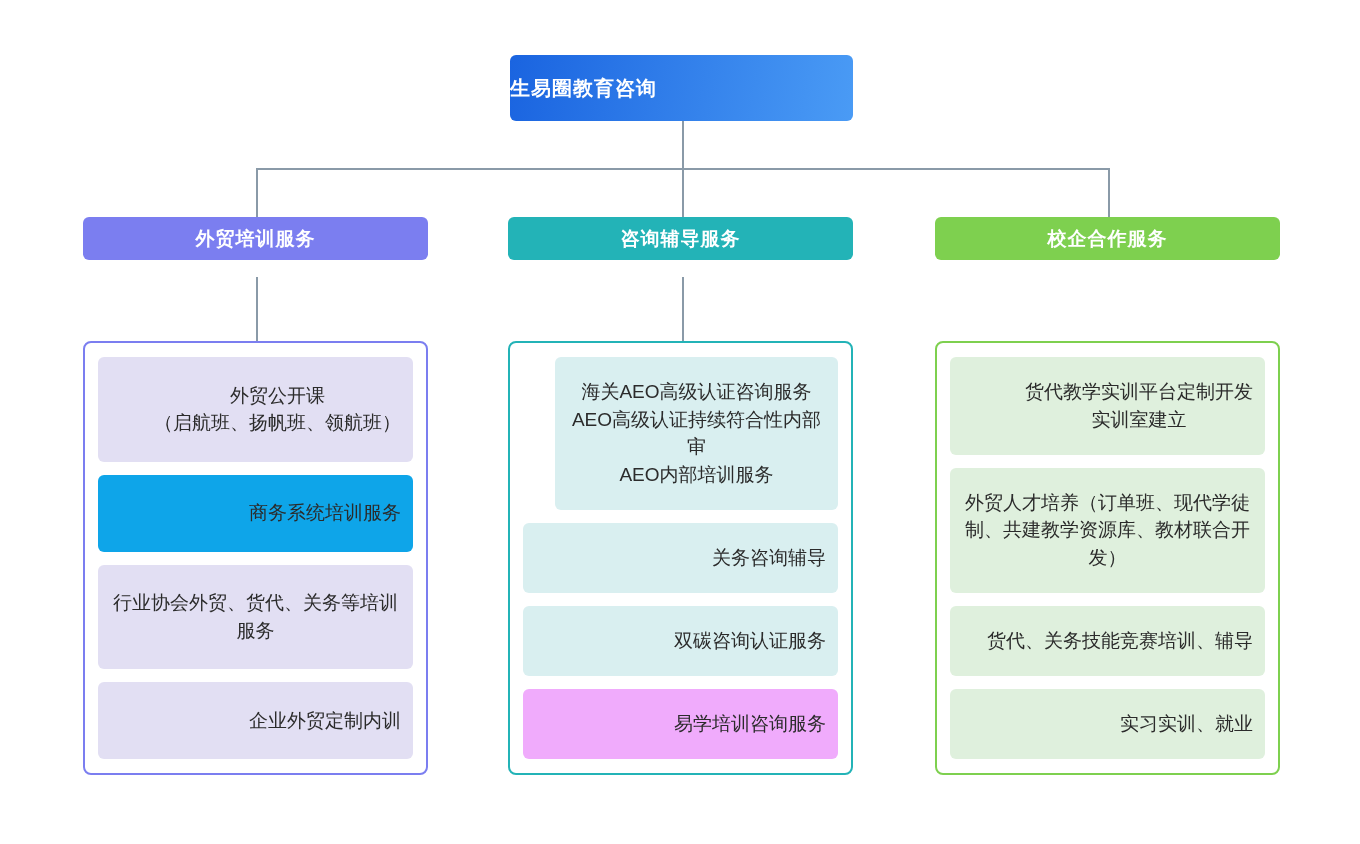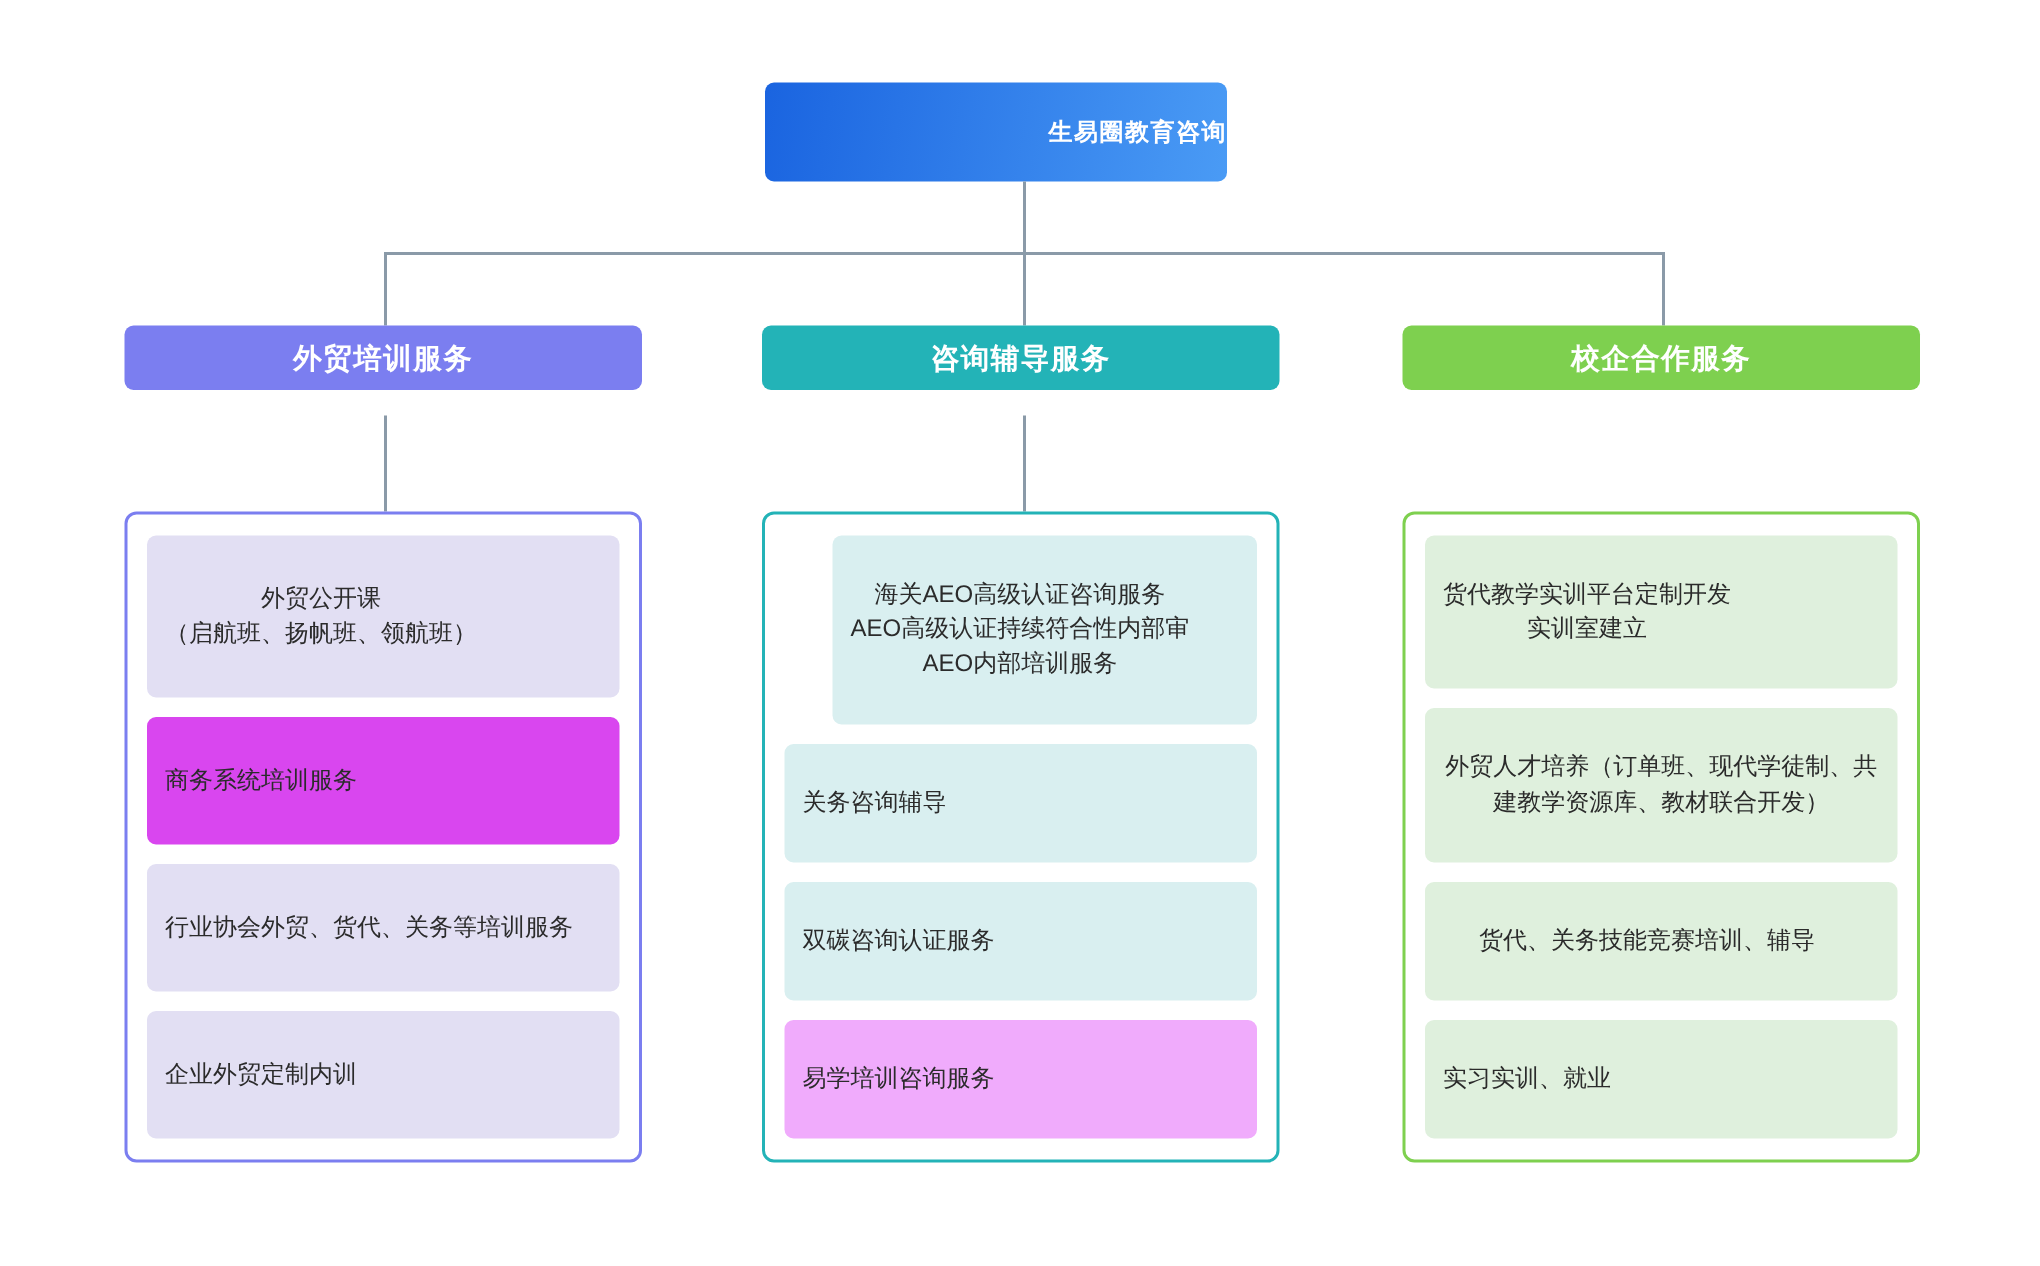--- a/index.html
+++ b/index.html
@@ -19,10 +19,10 @@
   
   .root-node{
     position:absolute;
-    left:510px;top:55px;width:308px;height:66px;
+    left:510px;top:55px;width:343px;height:66px;
     border-radius:6px;
-    display:flex;align-items:center;justify-content:flex-end;
-    color:#ffffff;font-size:16px;font-weight:bold;
+    display:flex;align-items:center;justify-content:flex-start;
+    color:#ffffff;font-size:20px;font-weight:bold;
     letter-spacing:1px;
     box-sizing:border-box;
   }

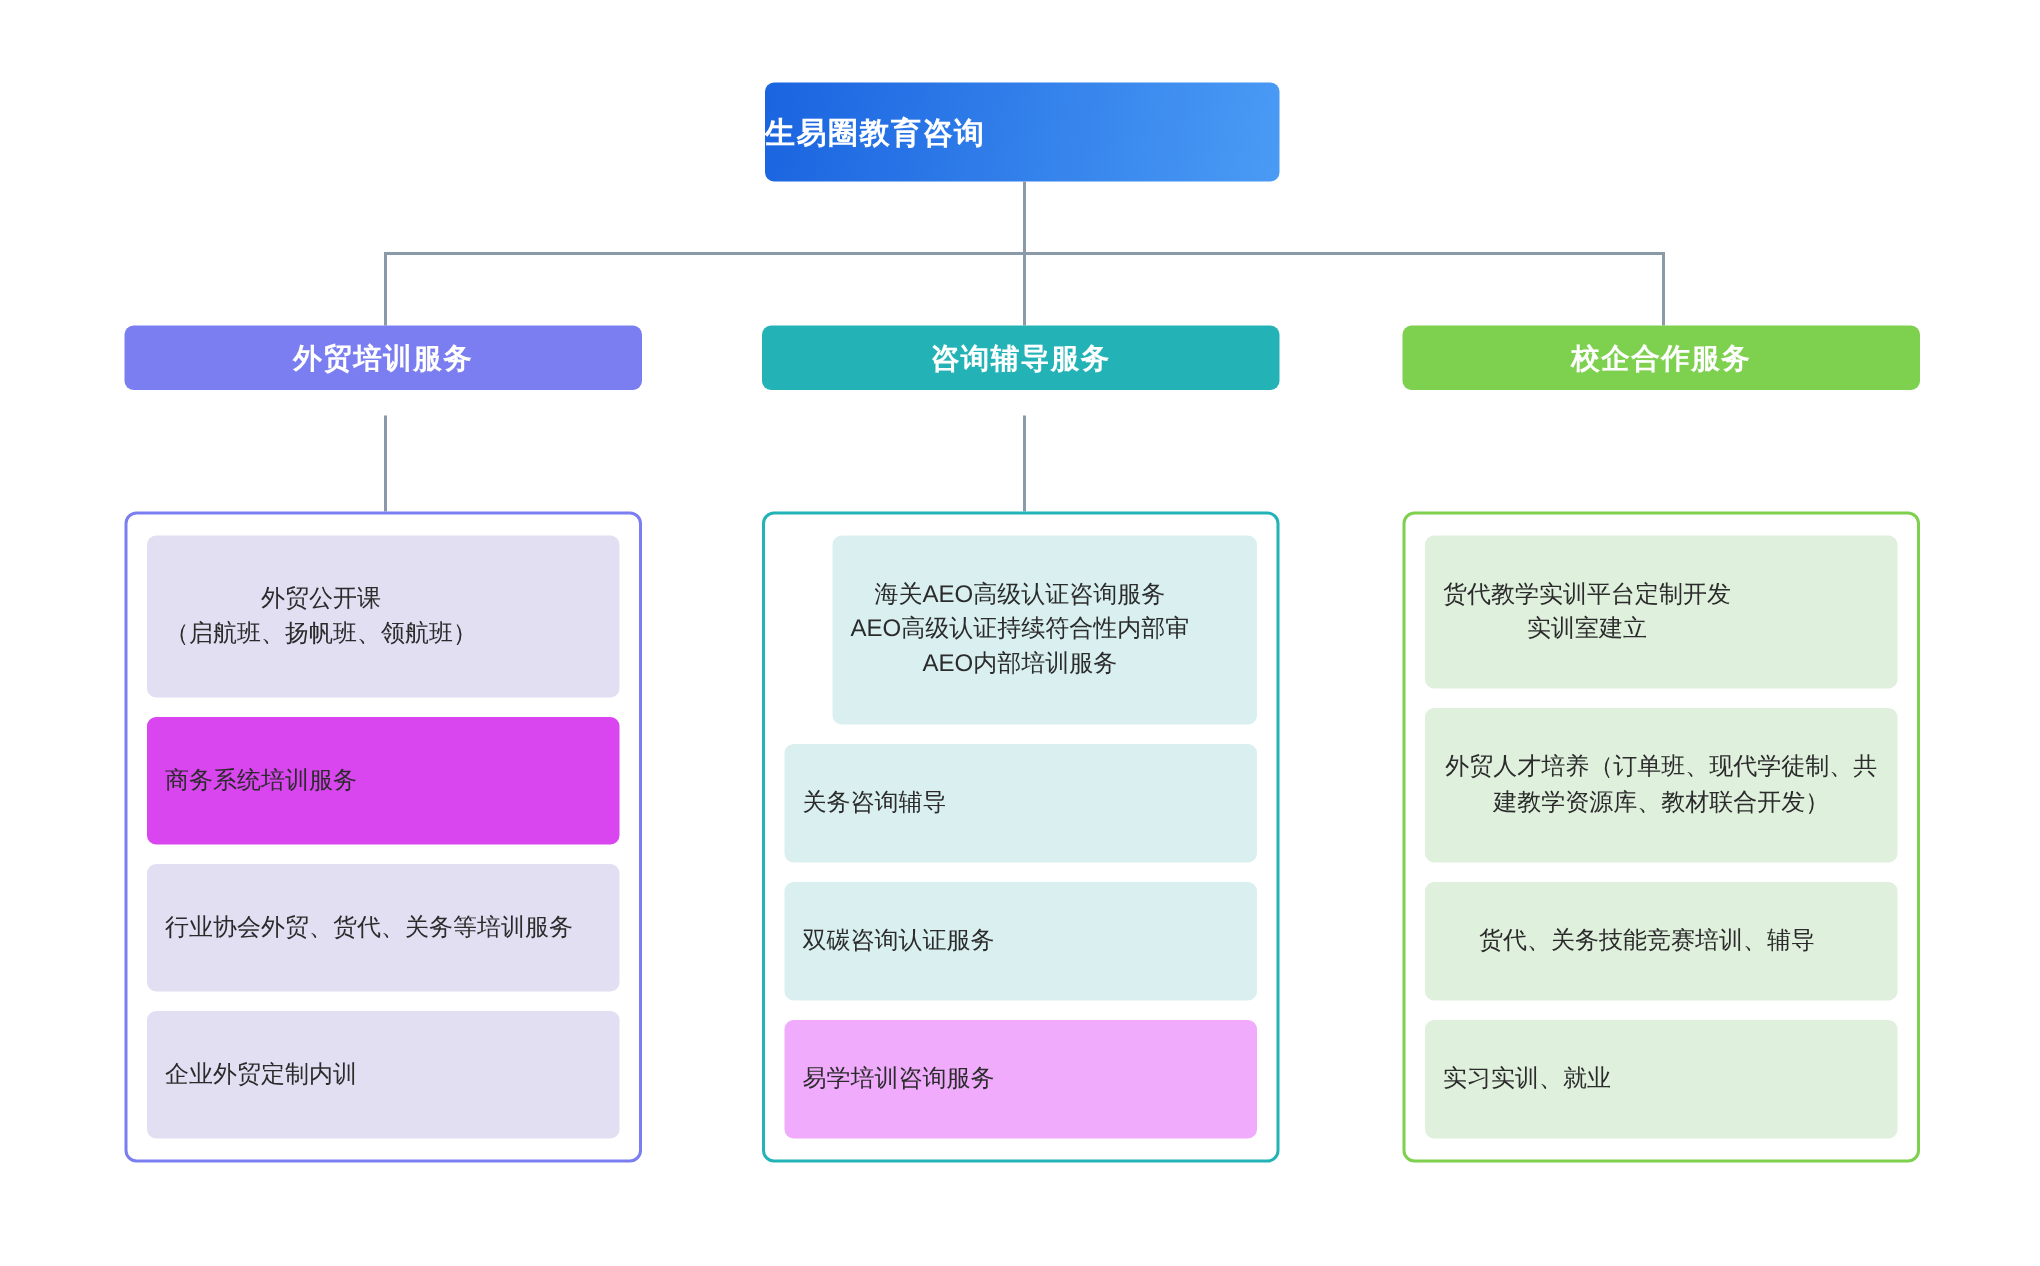--- a/index.html
+++ b/index.html
@@ -52,9 +52,9 @@
 
   .item{
     border-radius:6px;
-    display:flex;align-items:center;justify-content:flex-start;
+    display:flex;align-items:center;justify-content:flex-end;
     text-align:center;
-    font-size:16px;
+    font-size:19px;
     color:#2b2b2b;
     line-height:1.45;
     padding:10px 12px;

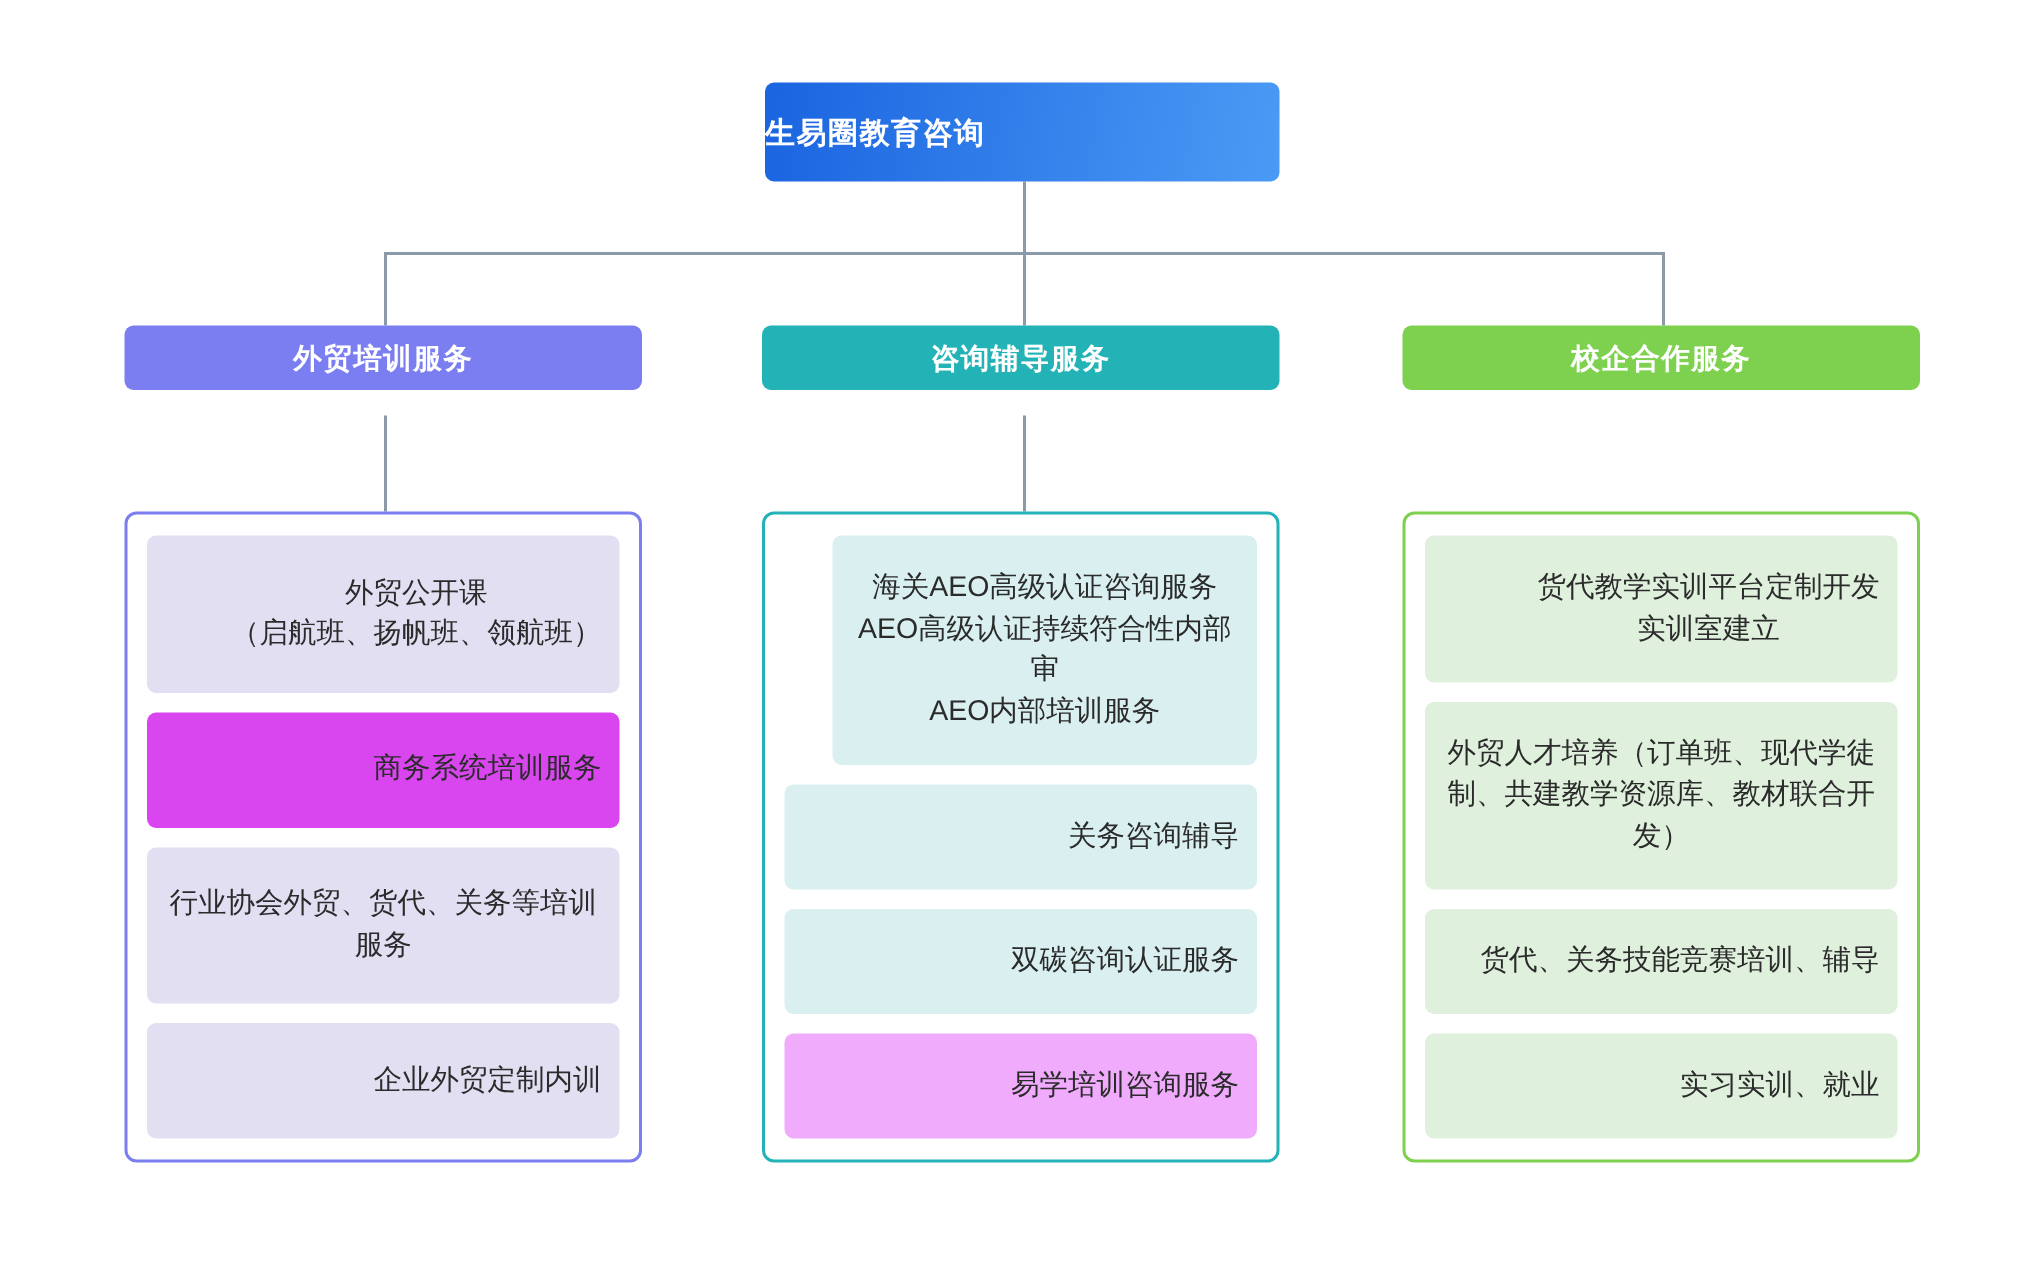--- a/index.html
+++ b/index.html
@@ -101,7 +101,7 @@
         <span>外贸公开课
 （启航班、扬帆班、领航班）</span>
       </div>
-    <div class="item" style="background: #d946ef;">
+    <div class="item" style="background: #0ea5e9;">
         <span>商务系统培训服务</span>
       </div>
     <div class="item" style="background: rgb(226, 223, 243);">

